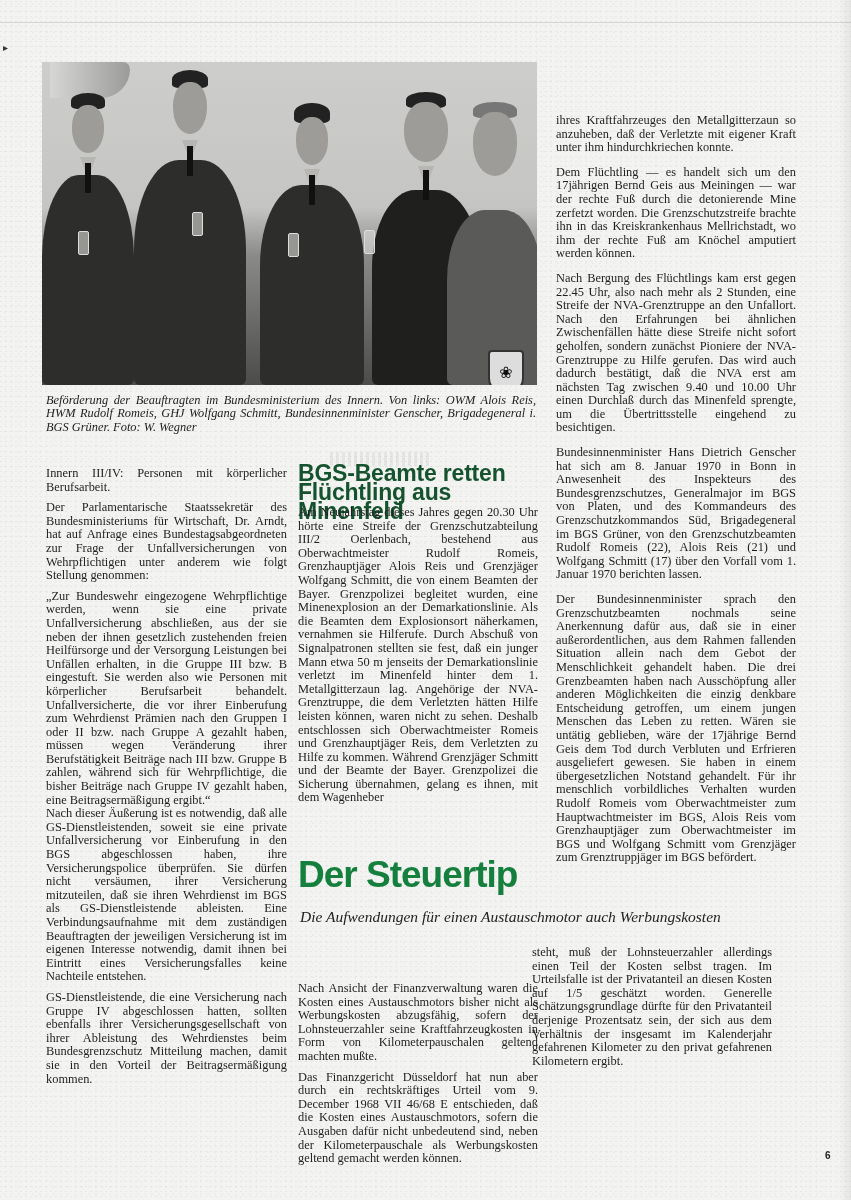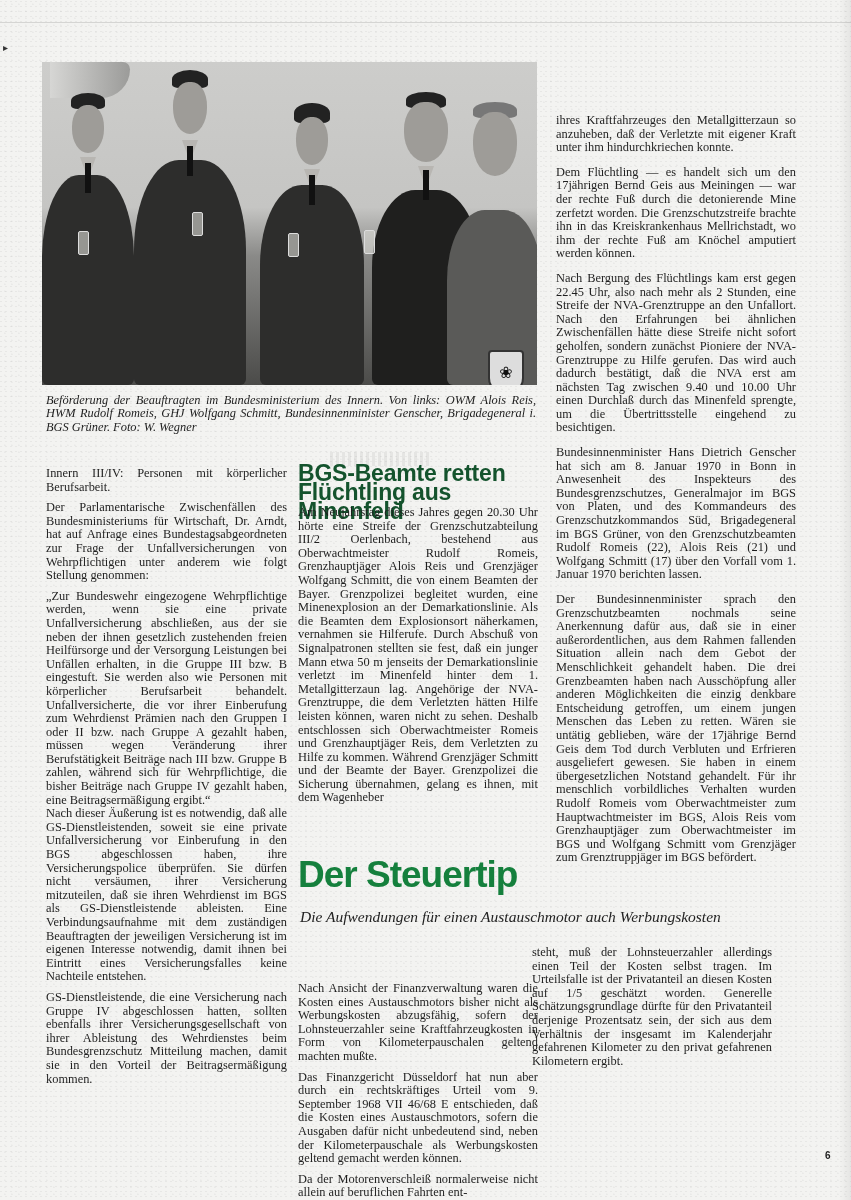--- a/index.html
+++ b/index.html
@@ -162,7 +162,7 @@
 
 <div class="col" style="left:46px;top:467px;width:241px;">
   <p>Innern III/IV: Personen mit körperlicher Berufsarbeit.</p>
-  <p>Der Parlamentarische Zwischenfällen des Bundesministeriums für Wirtschaft, Dr. Arndt, hat auf Anfrage eines Bundestagsabgeordneten zur Frage der Unfallversicherungen von Wehrpflichtigen unter anderem wie folgt Stellung genommen:</p>
+  <p>Der Parlamentarische Staatssekretär des Bundesministeriums für Wirtschaft, Dr. Arndt, hat auf Anfrage eines Bundestagsabgeordneten zur Frage der Unfallversicherungen von Wehrpflichtigen unter anderem wie folgt Stellung genommen:</p>
   <p class="tight">„Zur Bundeswehr eingezogene Wehrpflichtige werden, wenn sie eine private Unfallversicherung abschließen, aus der sie neben der ihnen gesetzlich zustehenden freien Heilfürsorge und der Versorgung Leistungen bei Unfällen erhalten, in die Gruppe III bzw. B eingestuft. Sie werden also wie Personen mit körperlicher Berufsarbeit behandelt. Unfallversicherte, die vor ihrer Einberufung zum Wehrdienst Prämien nach den Gruppen I oder II bzw. nach Gruppe A gezahlt haben, müssen wegen Veränderung ihrer Berufstätigkeit Beiträge nach III bzw. Gruppe B zahlen, während sich für Wehrpflichtige, die bisher Beiträge nach Gruppe IV gezahlt haben, eine Beitragsermäßigung ergibt.“</p>
   <p>Nach dieser Äußerung ist es notwendig, daß alle GS-Dienstleistenden, soweit sie eine private Unfallversicherung vor Einberufung in den BGS abgeschlossen haben, ihre Versicherungspolice überprüfen. Sie dürfen nicht versäumen, ihrer Versicherung mitzuteilen, daß sie ihren Wehrdienst im BGS als GS-Dienstleistende ableisten. Eine Verbindungsaufnahme mit dem zuständigen Beauftragten der jeweiligen Versicherung ist im eigenen Interesse notwendig, damit ihnen bei Eintritt eines Versicherungsfalles keine Nachteile entstehen.</p>
   <p>GS-Dienstleistende, die eine Versicherung nach Gruppe IV abgeschlossen hatten, sollten ebenfalls ihrer Versicherungsgesellschaft von ihrer Ableistung des Wehrdienstes beim Bundesgrenzschutz Mitteilung machen, damit sie in den Vorteil der Beitragsermäßigung kommen.</p>

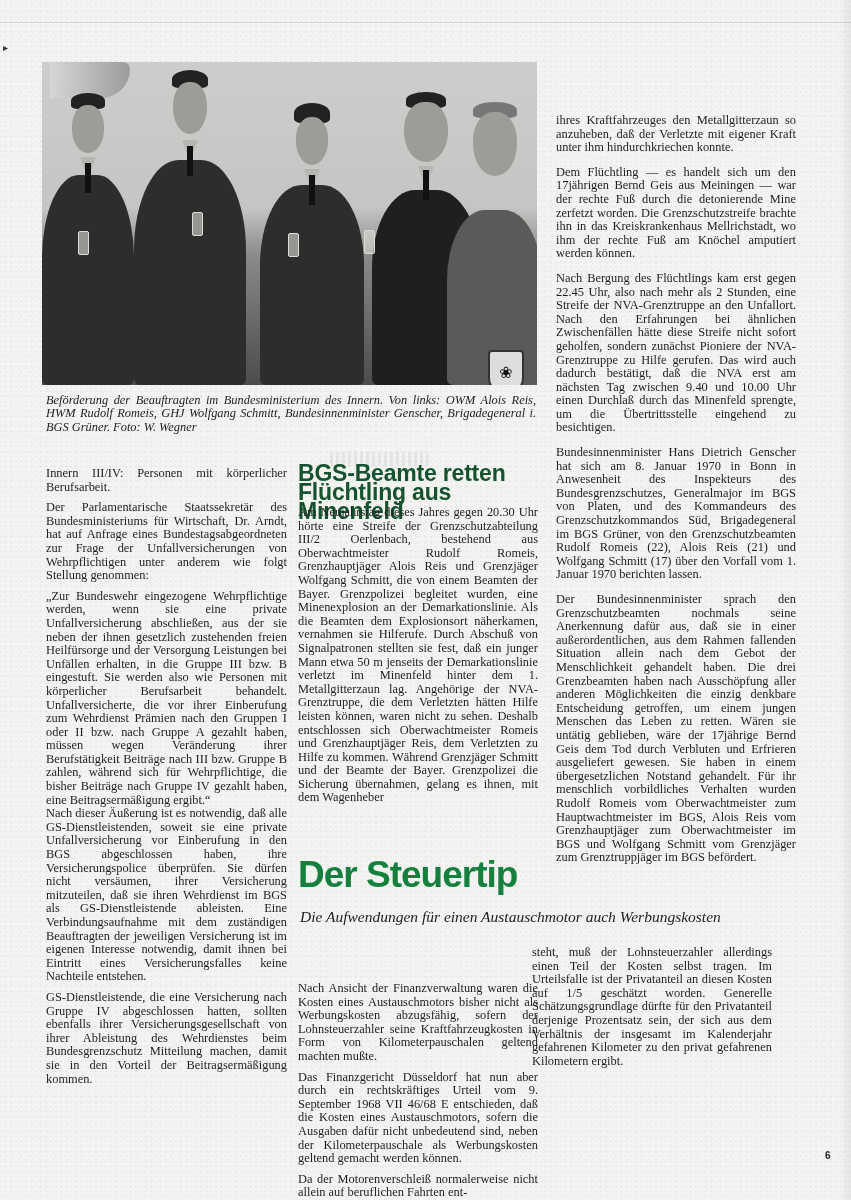--- a/index.html
+++ b/index.html
@@ -187,7 +187,7 @@
 
 <div class="col" style="left:298px;top:982px;width:240px;">
   <p>Nach Ansicht der Finanzverwaltung waren die Kosten eines Austauschmotors bisher nicht als Werbungskosten abzugsfähig, sofern der Lohnsteuerzahler seine Kraftfahrzeugkosten in Form von Kilometerpauschalen geltend machten mußte.</p>
-  <p>Das Finanzgericht Düsseldorf hat nun aber durch ein rechtskräftiges Urteil vom 9. September 1968 VII 46/68 E entschieden, daß die Kosten eines Austauschmotors, sofern die Ausgaben dafür nicht unbedeutend sind, neben der Kilometerpauschale als Werbungskosten geltend gemacht werden können.</p>
+  <p>Das Finanzgericht Düsseldorf hat nun aber durch ein rechtskräftiges Urteil vom 9. December 1968 VII 46/68 E entschieden, daß die Kosten eines Austauschmotors, sofern die Ausgaben dafür nicht unbedeutend sind, neben der Kilometerpauschale als Werbungskosten geltend gemacht werden können.</p>
   <p>Da der Motorenverschleiß normalerweise nicht allein auf beruflichen Fahrten ent-</p>
 </div>
 <div class="col" style="left:532px;top:946px;width:240px;">

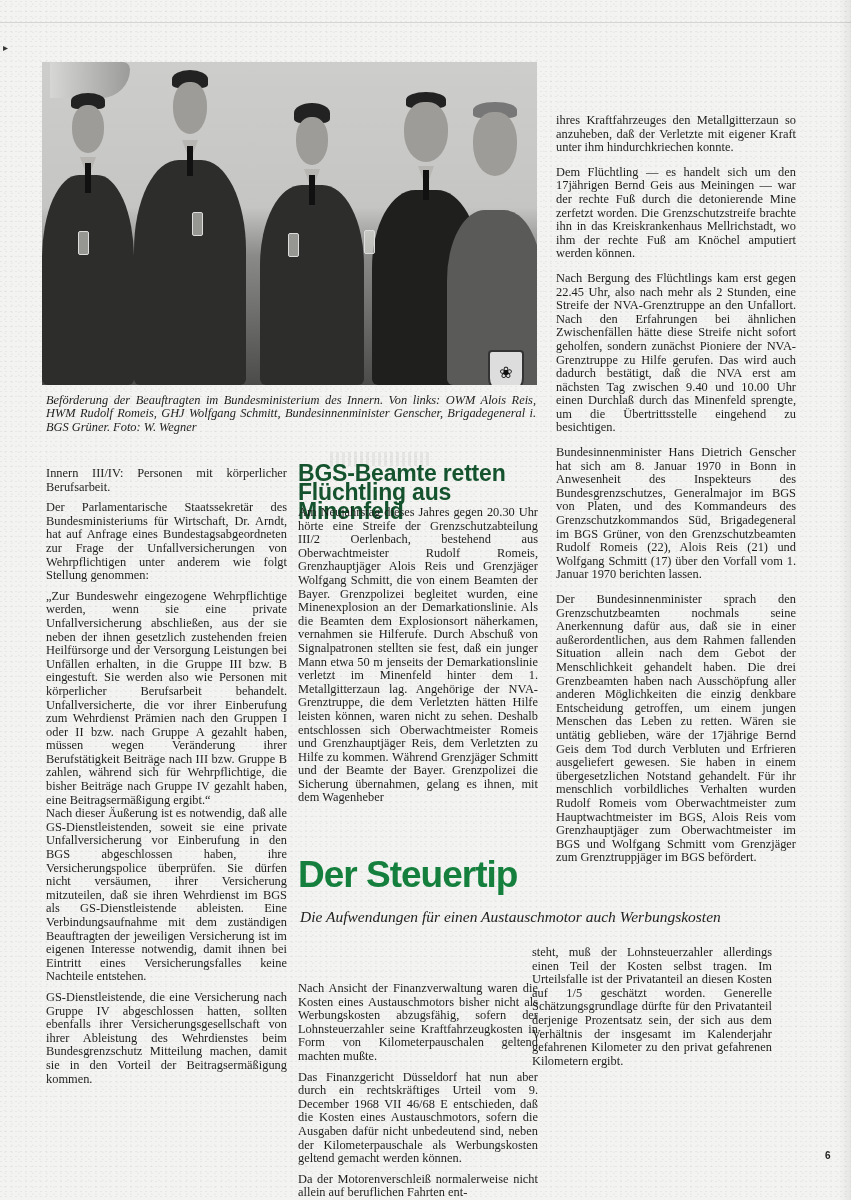--- a/index.html
+++ b/index.html
@@ -188,7 +188,6 @@
 <div class="col" style="left:298px;top:982px;width:240px;">
   <p>Nach Ansicht der Finanzverwaltung waren die Kosten eines Austauschmotors bisher nicht als Werbungskosten abzugsfähig, sofern der Lohnsteuerzahler seine Kraftfahrzeugkosten in Form von Kilometerpauschalen geltend machten mußte.</p>
   <p>Das Finanzgericht Düsseldorf hat nun aber durch ein rechtskräftiges Urteil vom 9. December 1968 VII 46/68 E entschieden, daß die Kosten eines Austauschmotors, sofern die Ausgaben dafür nicht unbedeutend sind, neben der Kilometerpauschale als Werbungskosten geltend gemacht werden können.</p>
-  <p>Da der Motorenverschleiß normalerweise nicht allein auf beruflichen Fahrten ent-</p>
 </div>
 <div class="col" style="left:532px;top:946px;width:240px;">
   <p>steht, muß der Lohnsteuerzahler allerdings einen Teil der Kosten selbst tragen. Im Urteilsfalle ist der Privatanteil an diesen Kosten auf 1/5 geschätzt worden. Generelle Schätzungsgrundlage dürfte für den Privatanteil derjenige Prozentsatz sein, der sich aus dem Verhältnis der insgesamt im Kalenderjahr gefahrenen Kilometer zu den privat gefahrenen Kilometern ergibt.</p>

